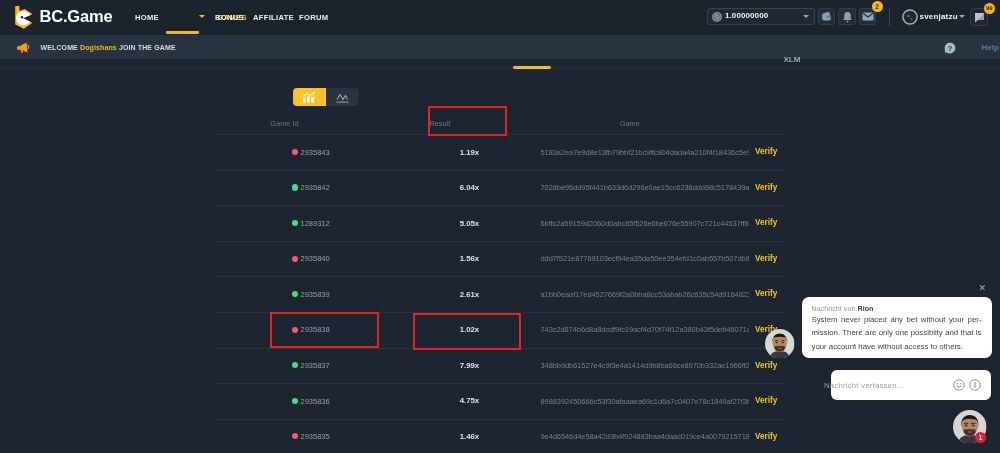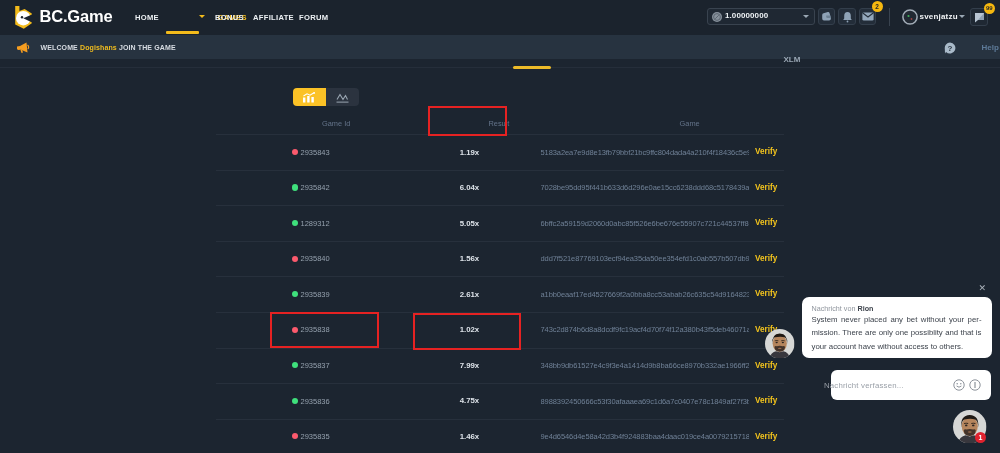--- a/index.html
+++ b/index.html
@@ -40,7 +40,7 @@
   #segg { left:325.7px; top:88px; width:33.8px; height:18.2px; background:#2b333f; border-radius:0 4px 4px 0; }
 
   
-  .th { top:118.6px; font-size:7.4px; color:#64748a; text-align:right; width:80px; }
+  .th { top:118.6px; font-size:7.4px; color:#64748a; text-align:left; width:80px; }
   .rowline { left:216px; width:568px; height:1px; background:#27303c; }
   .dot { width:6.2px; height:6.2px; border-radius:50%; left:292px; }
   .dot.r { background:#fb5a6d; }

